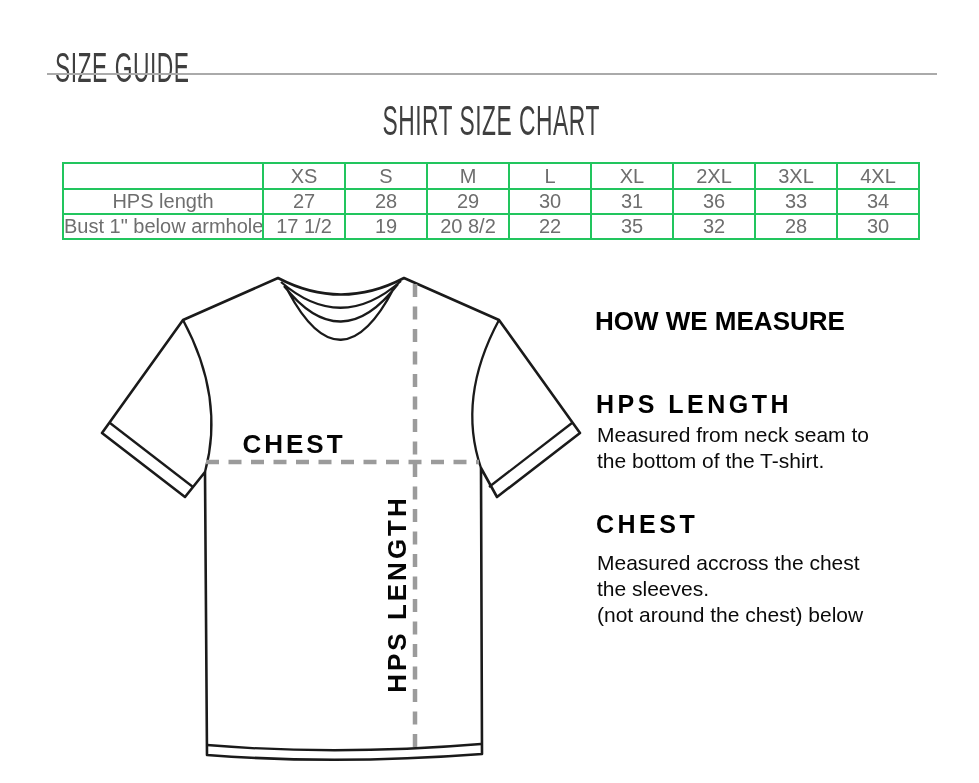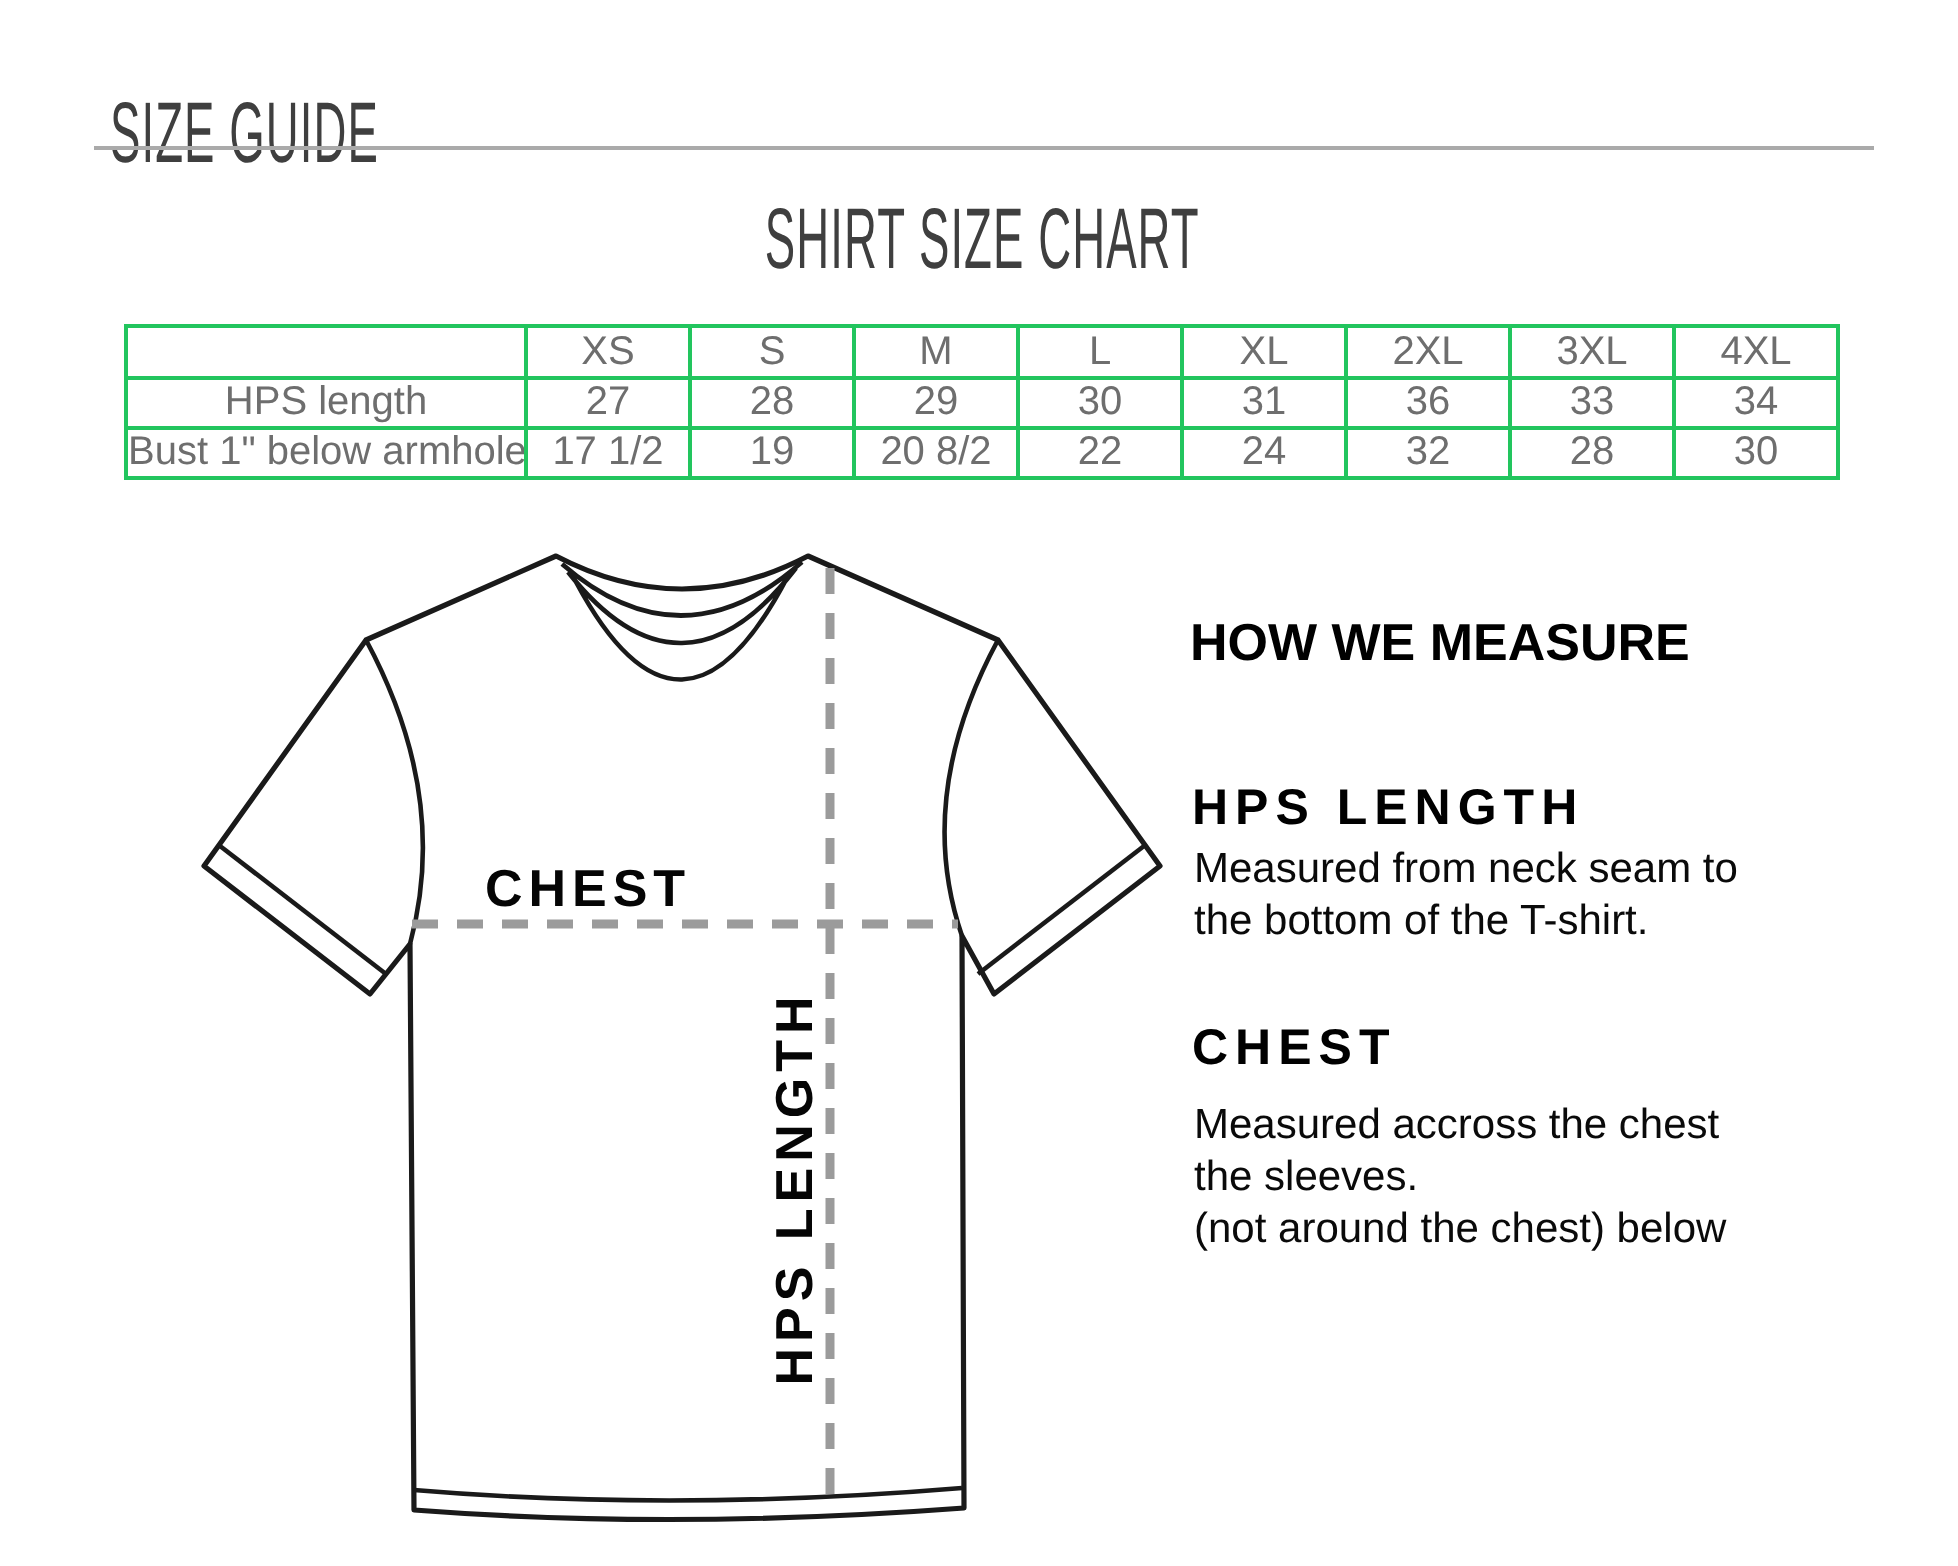--- a/index.html
+++ b/index.html
@@ -102,7 +102,7 @@
       <td>19</td>
       <td>20 8/2</td>
       <td>22</td>
-      <td>24</td>
+      <td>35</td>
       <td>32</td>
       <td>28</td>
       <td>30</td>

